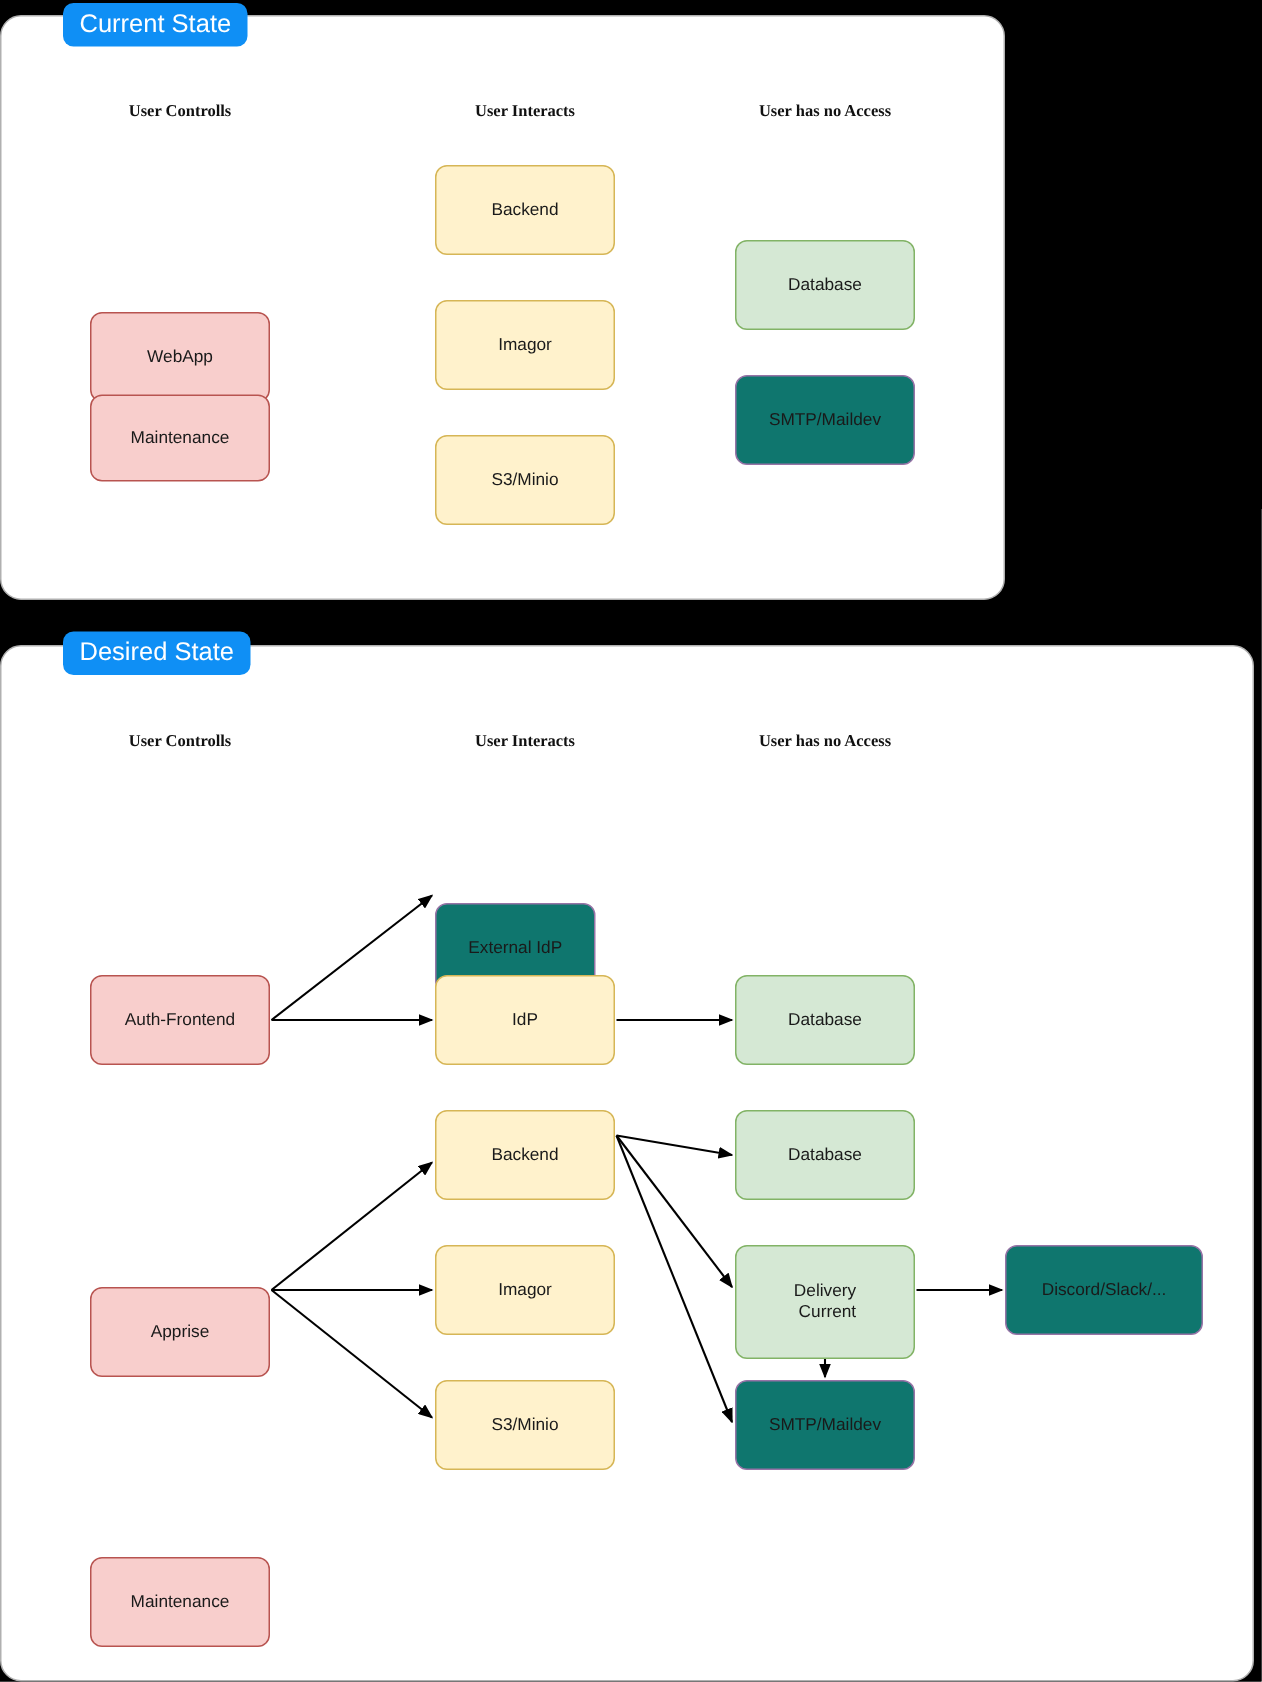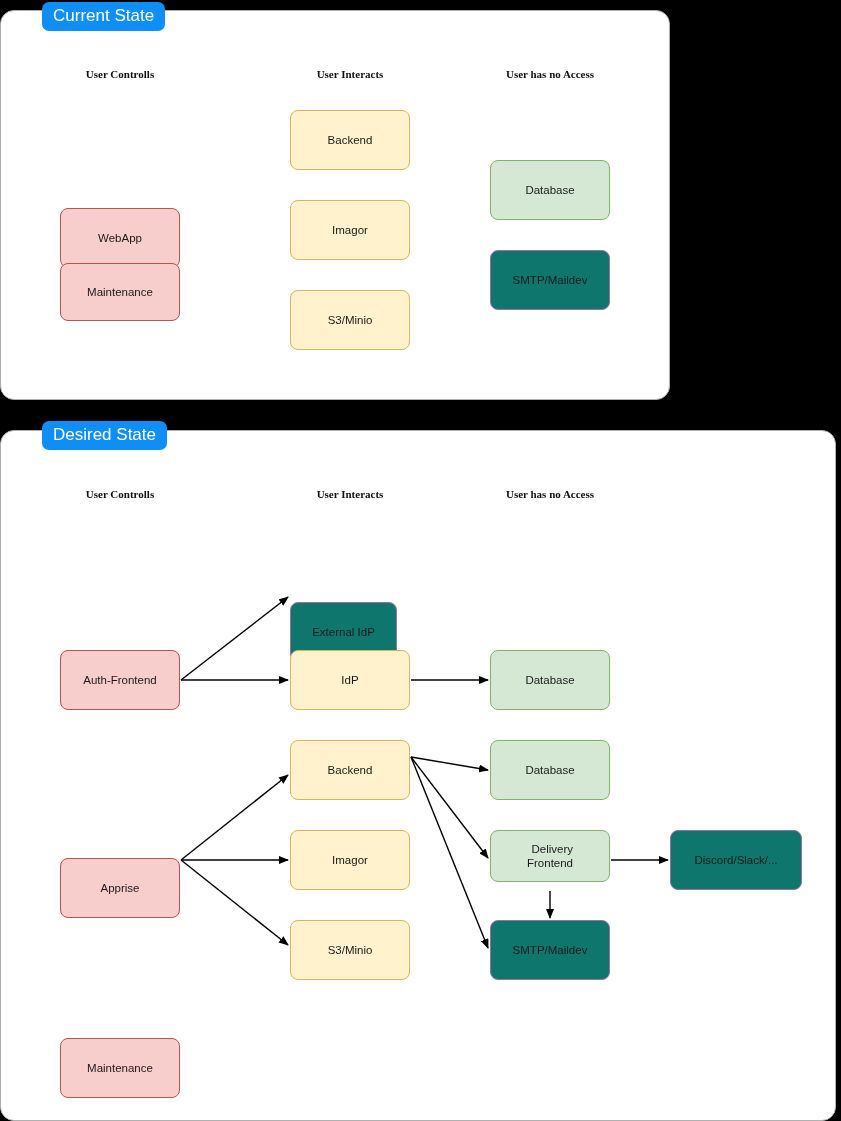--- a/index.html
+++ b/index.html
@@ -92,7 +92,7 @@
 
 <div class="node green" style="left:490px;top:650px;width:120px;height:60px;">Database</div>
 <div class="node green" style="left:490px;top:740px;width:120px;height:60px;">Database</div>
-<div class="node green" style="left:490px;top:830px;width:120px;height:52px;">
+<div class="node green" style="left:490px;top:830px;width:120px;height:76px;">
   <span style="display:block;">
     <span>Delivery</span><br>
     <span>Frontend</span>

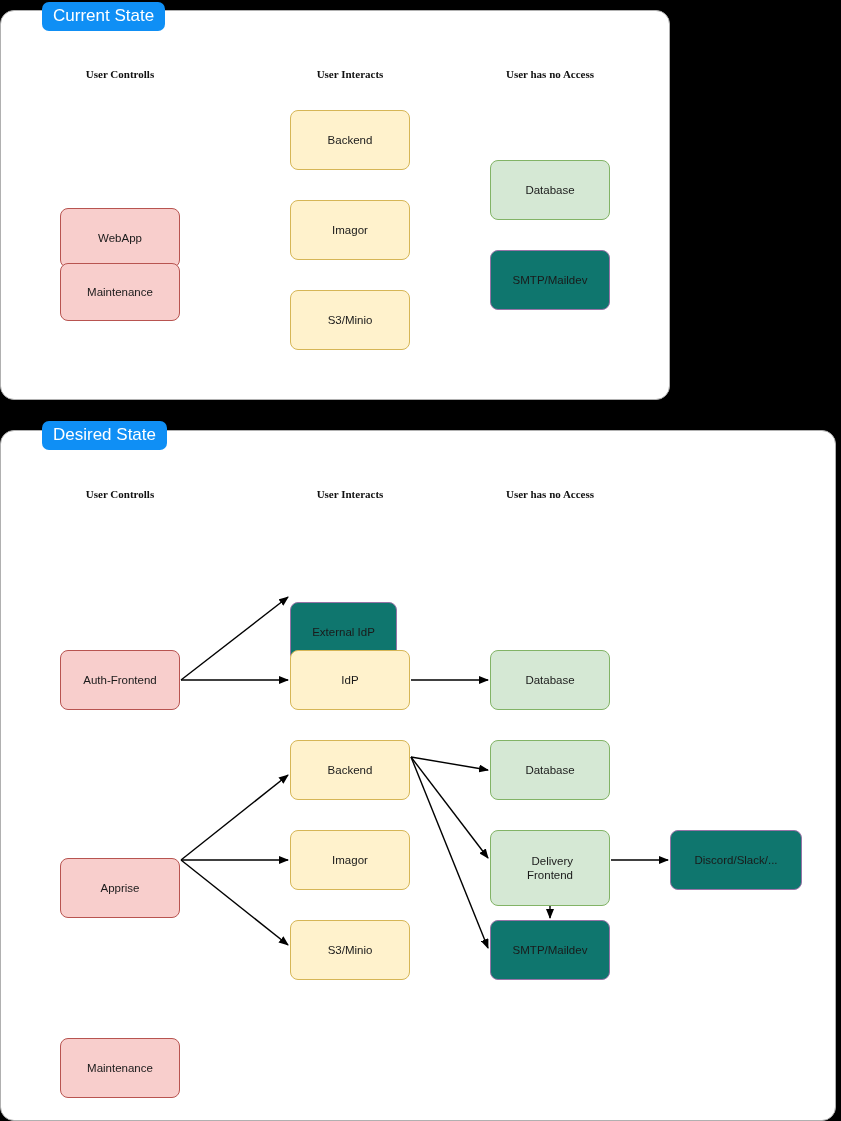--- a/index.html
+++ b/index.html
@@ -95,7 +95,7 @@
 <div class="node green" style="left:490px;top:830px;width:120px;height:76px;">
   <span style="display:block;">
     <span>Delivery</span><br>
-    <span>Frontend</span>
+    <span>Current</span>
   </span>
 </div>
 <div class="node purple" style="left:490px;top:920px;width:120px;height:60px;">SMTP/Maildev</div>

